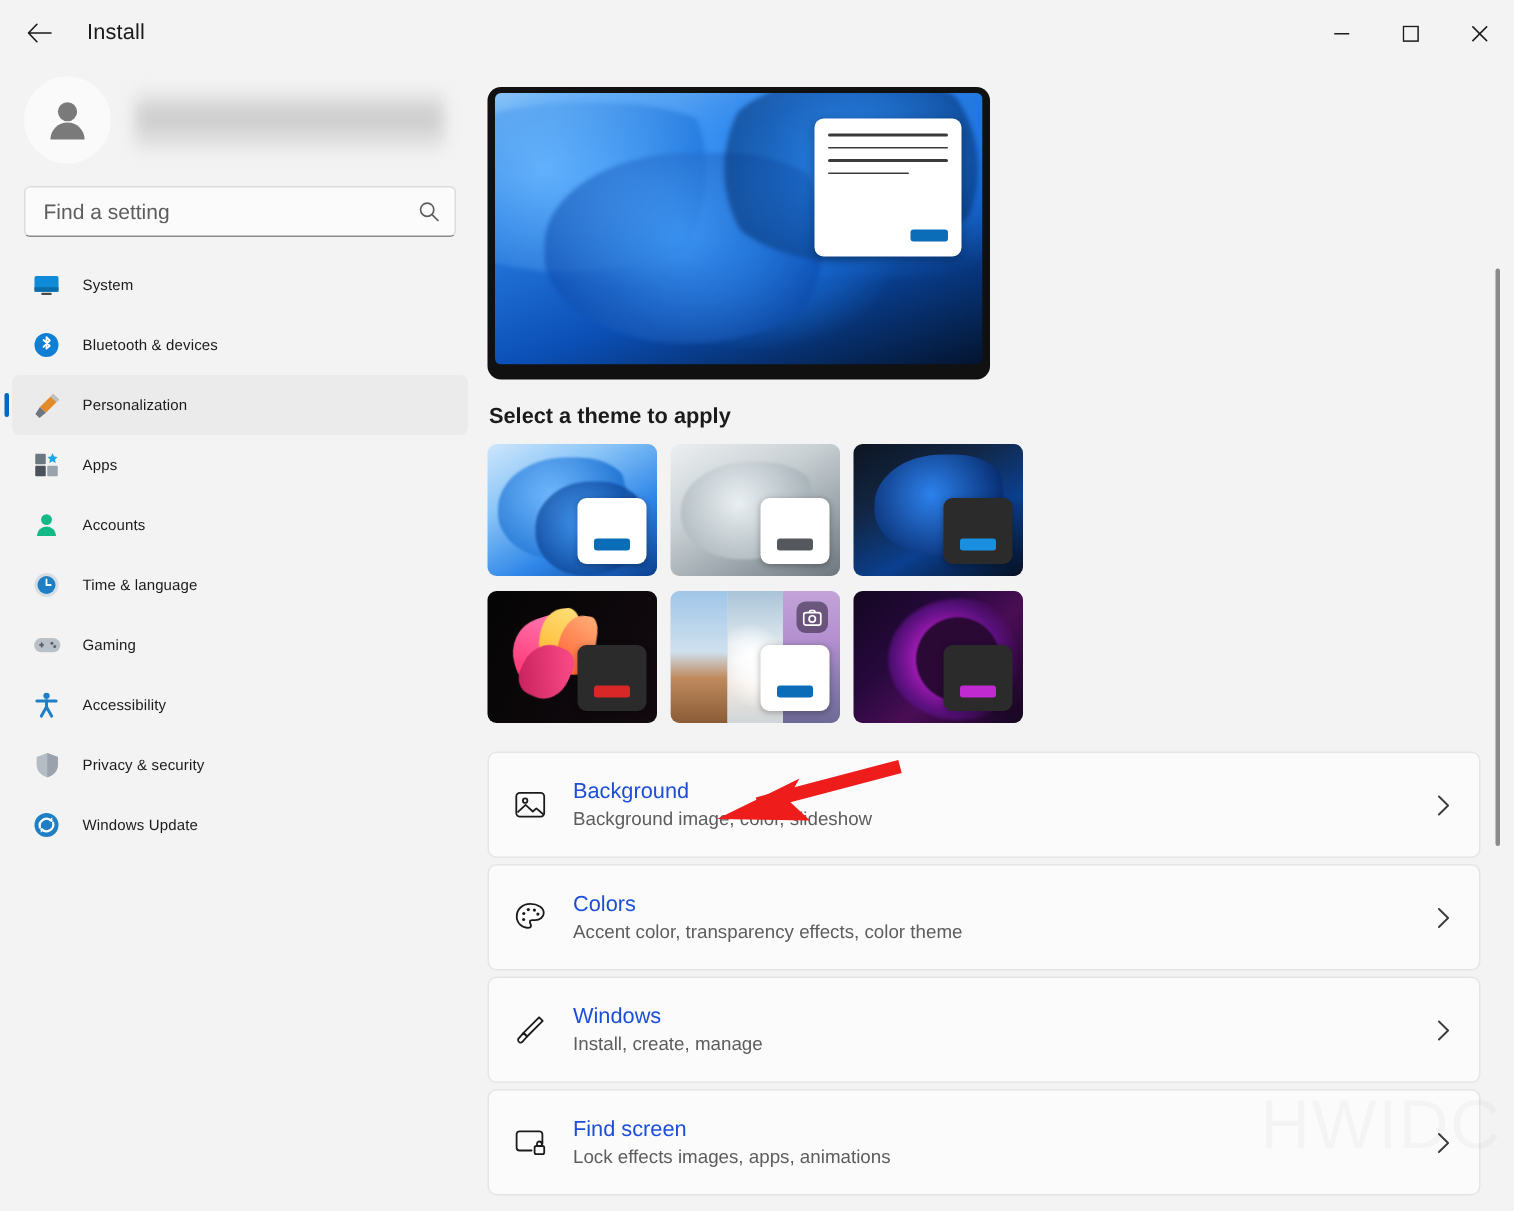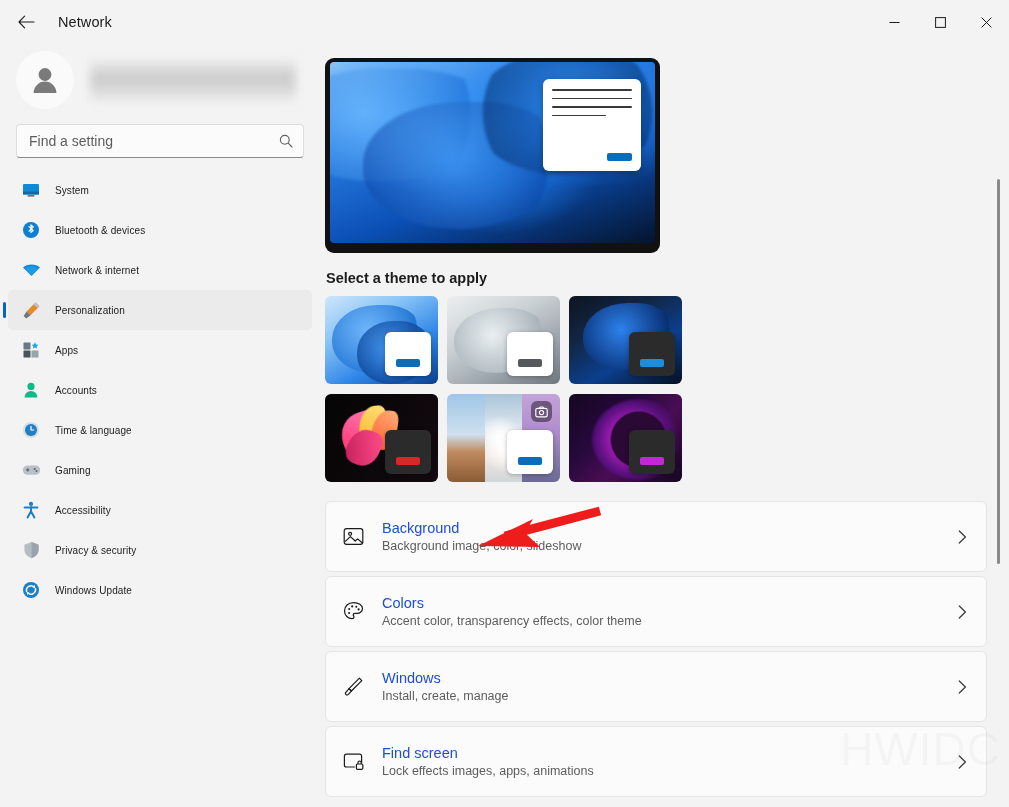--- a/index.html
+++ b/index.html
@@ -172,7 +172,7 @@
         <path d="M6.6 1.2 L1 7 L6.6 12.8 M1.2 7 H16" fill="none" stroke="#1b1b1b" stroke-width="1.1" stroke-linecap="round" stroke-linejoin="round"></path>
       </svg>
     </div>
-    <div class="title-text">Network</div>
+    <div class="title-text">Install</div>
     <div class="wincontrols">
       <div class="wc">
         <svg width="11" height="11" viewBox="0 0 11 11">

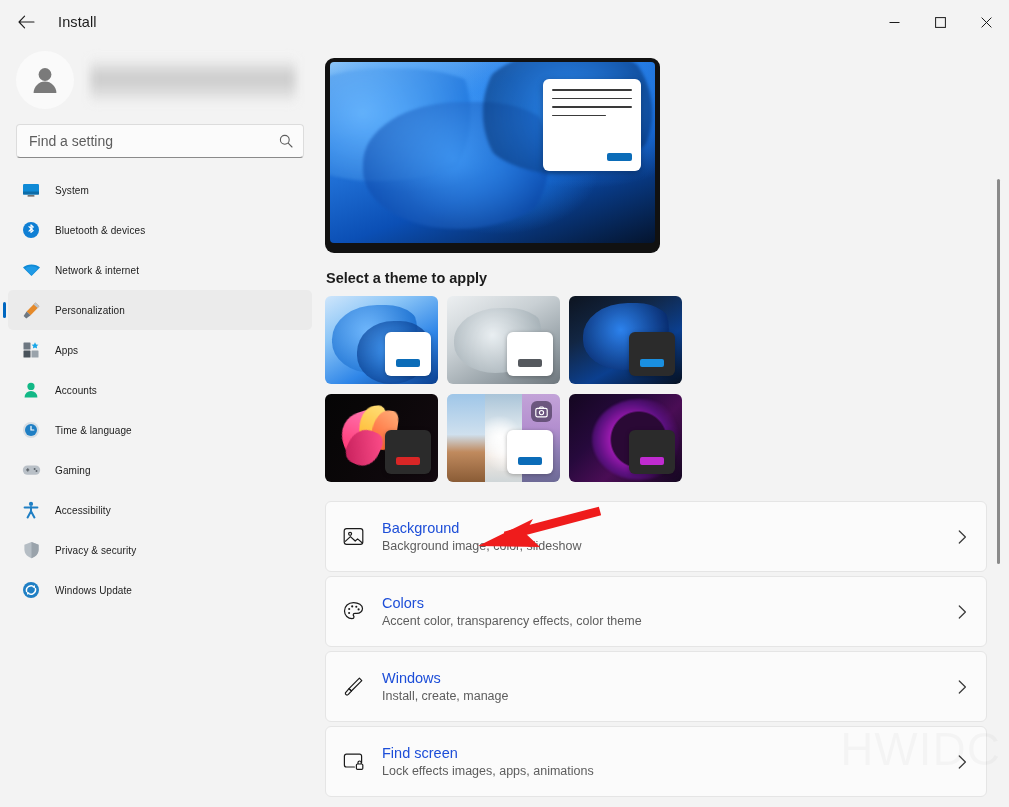--- a/index.html
+++ b/index.html
@@ -240,15 +240,6 @@
           <span class="nav-label">Bluetooth &amp; devices</span>
         </div>
 
-        <div class="nav-item">
-          <span class="nav-ico">
-            <svg width="19" height="18" viewBox="0 0 19 18">
-              <path d="M1 6.5 C5 2.4 14 2.4 18 6.5 L9.5 15 Z" fill="#0f8ad6"></path>
-              <path d="M3.2 7.6 C6.2 4.6 12.8 4.6 15.8 7.6 L9.5 14 Z" fill="#1f9ae6"></path>
-            </svg>
-          </span>
-          <span class="nav-label">Network &amp; internet</span>
-        </div>
 
         <div class="nav-item active">
           <span class="nav-ico">

